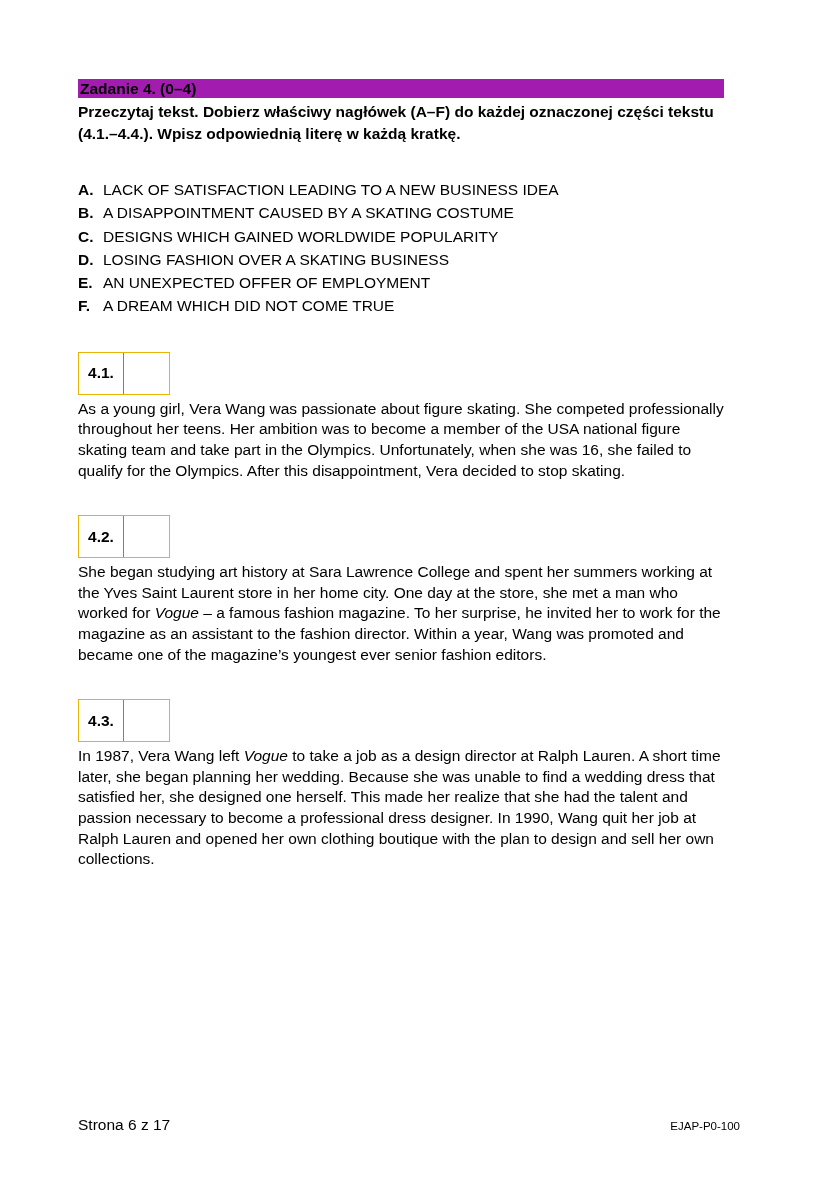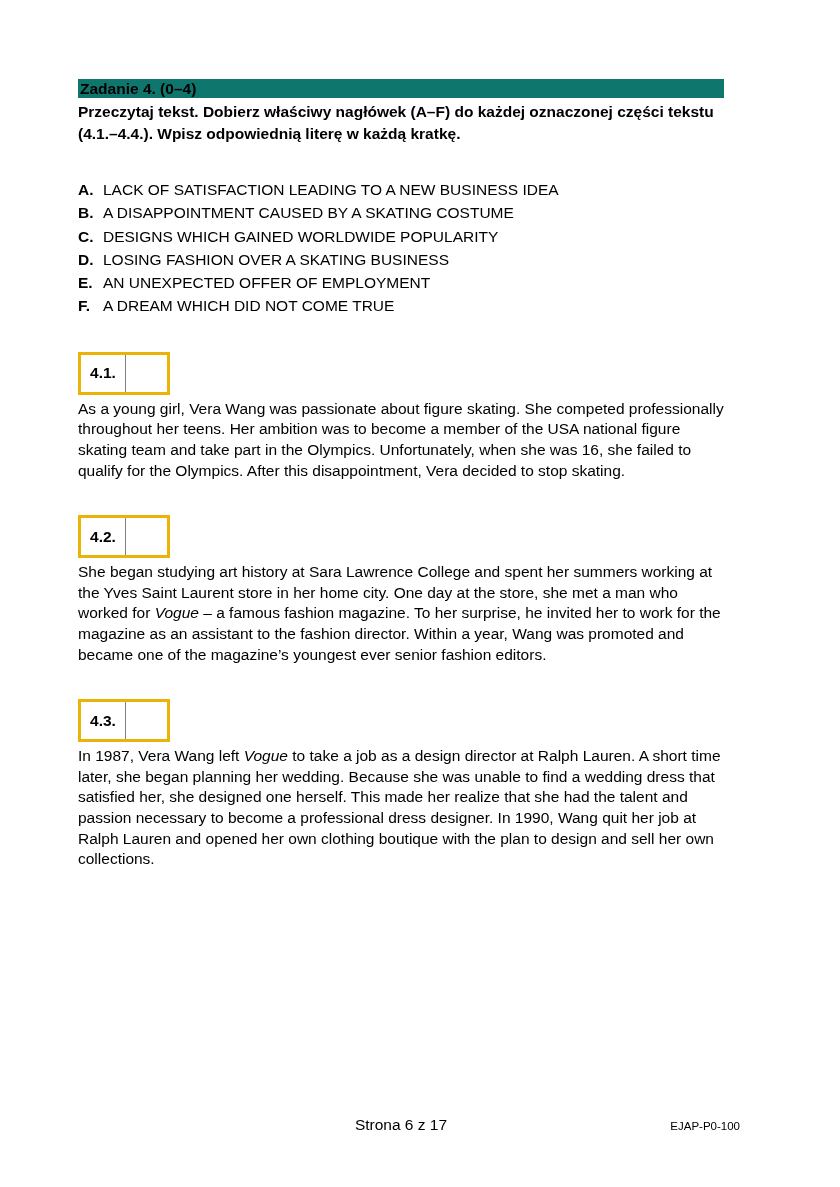--- a/index.html
+++ b/index.html
@@ -17,7 +17,7 @@
     left: 78px; top: 79px; width: 646px;
   }
   .task-header-bar {
-    background: #0f766e;
+    background: #a21caf;
     height: 19px;
     line-height: 19px;
     font-size: 15.5px;

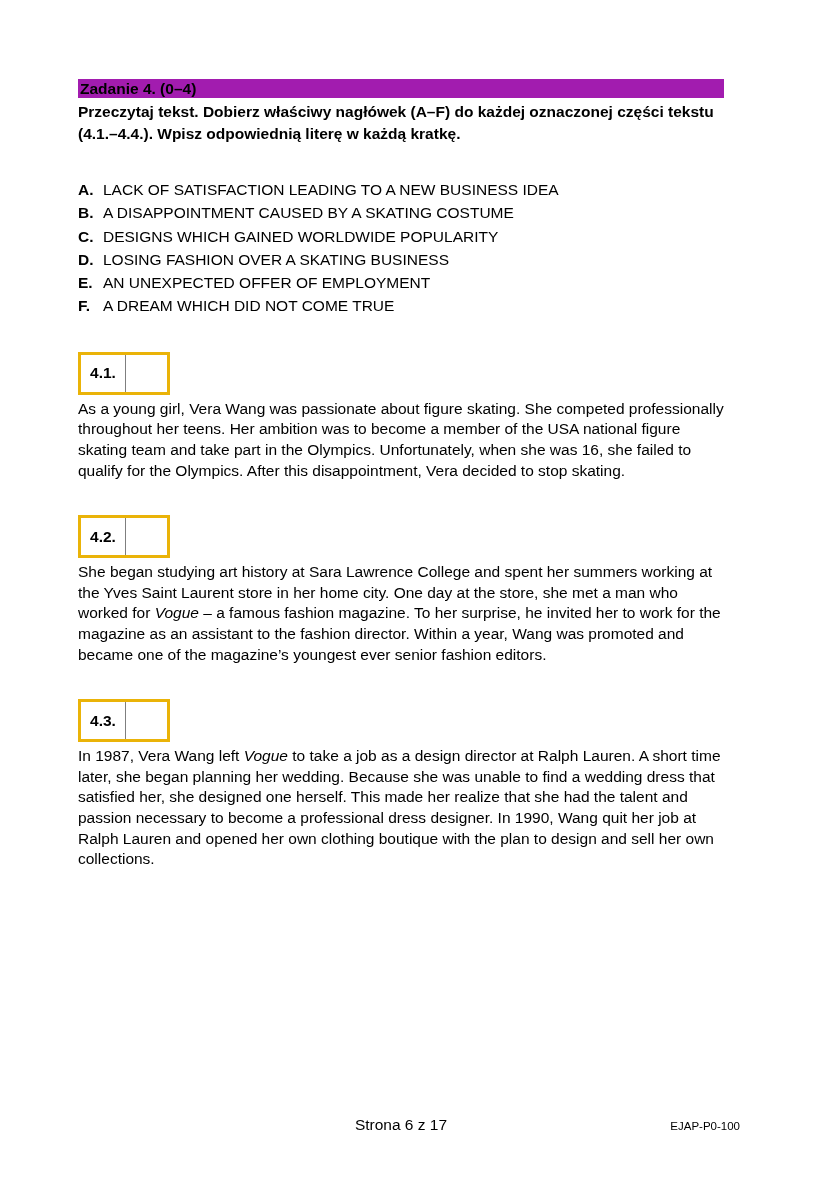--- a/index.html
+++ b/index.html
@@ -51,7 +51,7 @@
   .answer-box {
     display: flex;
     width: 92px; height: 43px;
-    border: 3px solid #eab308;
+    border: 1px solid #eab308;
     background: #ffffff;
   }
   .answer-box-label {

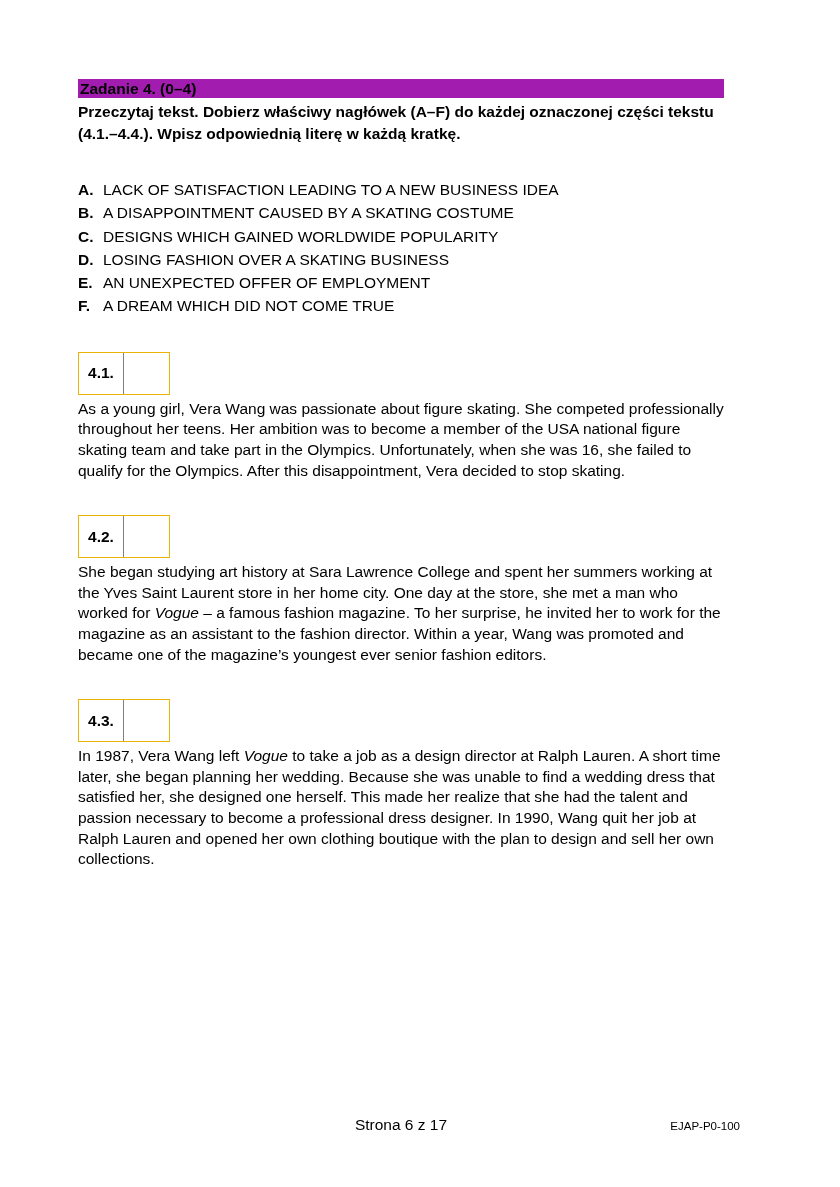--- a/index.html
+++ b/index.html
@@ -71,7 +71,6 @@
   .footer-page {
     position: absolute;
     left: 78px; width: 646px; top: 1116px;
-    text-align: center;
     font-size: 15.5px;
   }
   .footer-code {

